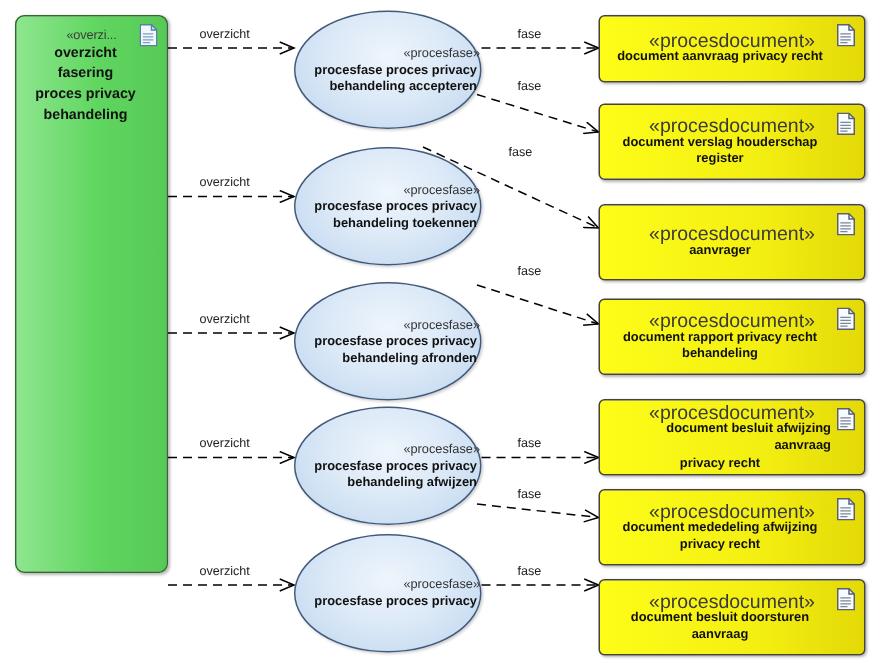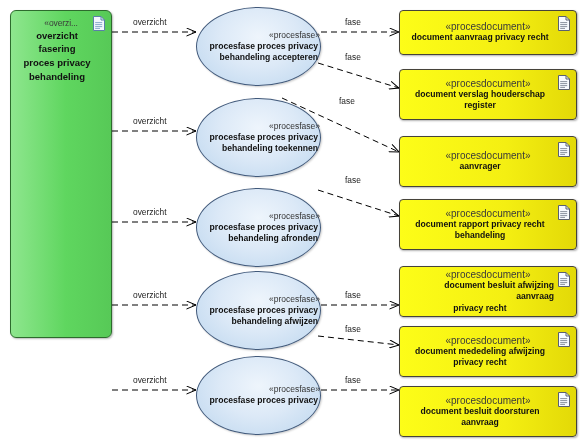--- a/index.html
+++ b/index.html
@@ -130,7 +130,7 @@
   <div class="edge-label" style="left:345px;top:324px;">fase</div>
   <div class="edge-label" style="left:345px;top:375px;">fase</div>
 
-  <div class="node overview-node" style="left:10px;top:10px;width:102px;height:328px;">
+  <div class="node overview-node" style="left:10px;top:10px;width:102px;height:372px;">
     <svg class="doc-icon" viewBox="0 0 12 15">
       <path d="M0.5,0.5 h7.5 l3.5,3.5 v10.5 h-11 z" fill="#f2f7fd" stroke="#5a7fa8" stroke-width="1"></path>
       <path d="M8,0.5 v3.5 h3.5" fill="none" stroke="#5a7fa8" stroke-width="1"></path>

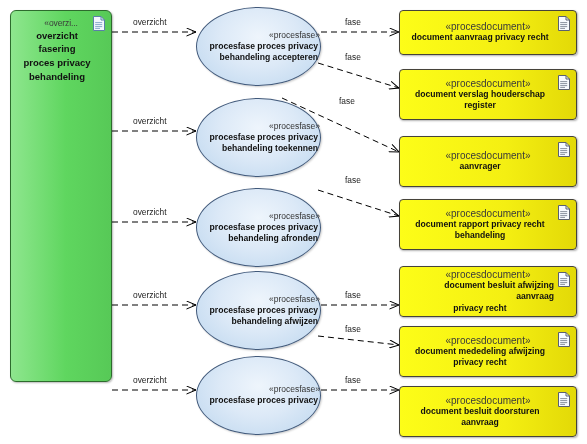--- a/index.html
+++ b/index.html
@@ -67,7 +67,7 @@
     display:flex;flex-direction:column;align-items:center;justify-content:center;
   }
   .doc-node .stereo{
-    font-size:10px;color:#3a3a3a;line-height:11px;
+    font-size:13px;color:#3a3a3a;line-height:11px;
   }
   .doc-node .nm{
     font-size:8.6px;font-weight:bold;color:#111;

